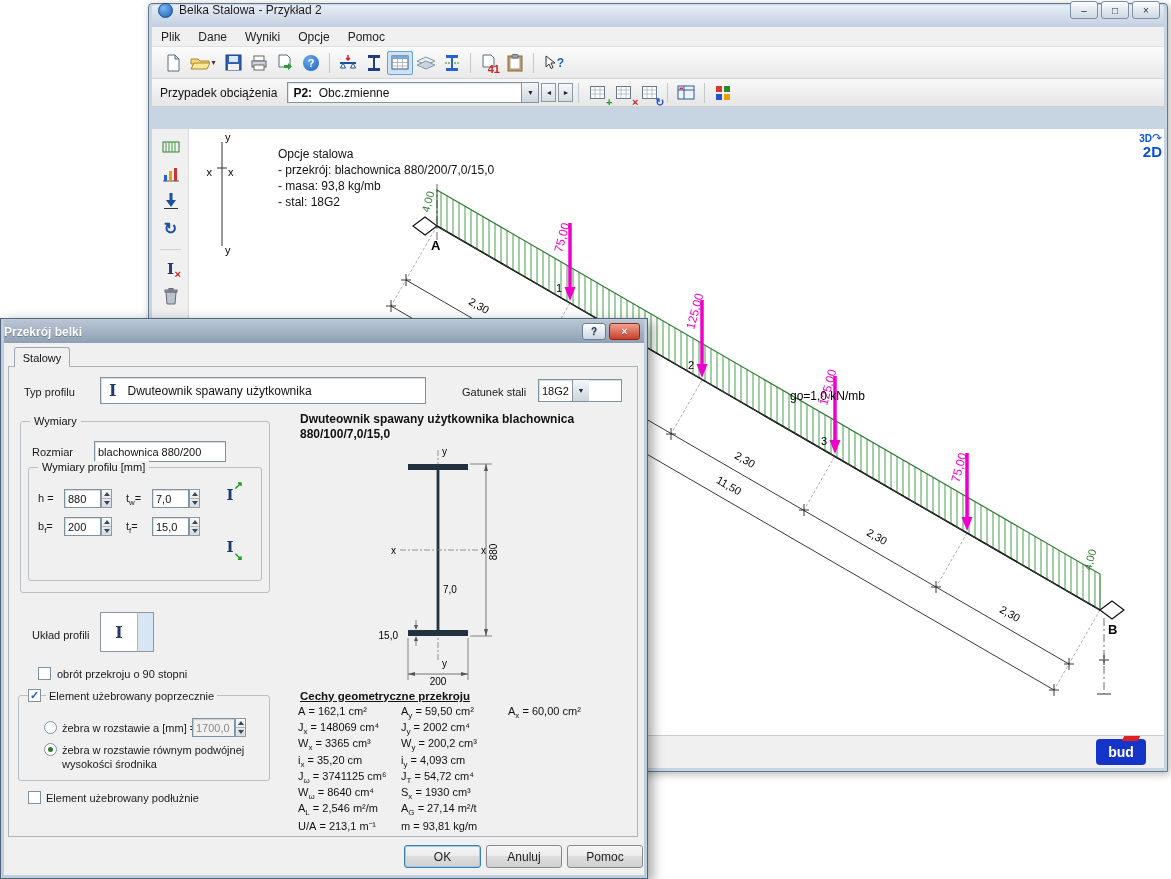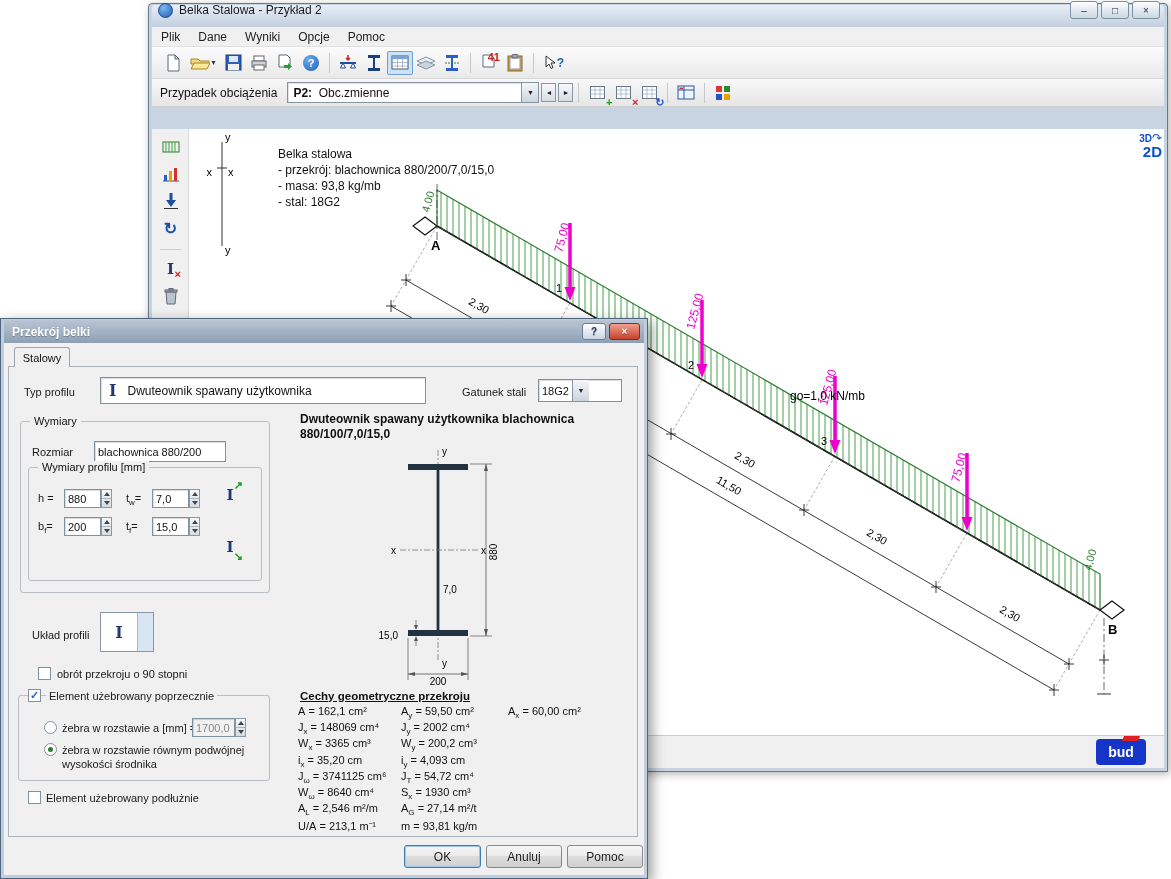--- a/index.html
+++ b/index.html
@@ -177,7 +177,7 @@
         <svg width="18" height="17">
           <path d="M3,1 h8 l3,3 v9 h-11 z" fill="#fff" stroke="#5a6b7a"></path>
         </svg>
-        <span class="ovl" style="color:#cc2222;right:2px;bottom:12px">41</span>
+        <span class="ovl" style="color:#cc2222;right:2px;bottom:0">41</span>
       </span>
     <span class="tbtn">
         <svg width="16" height="18">

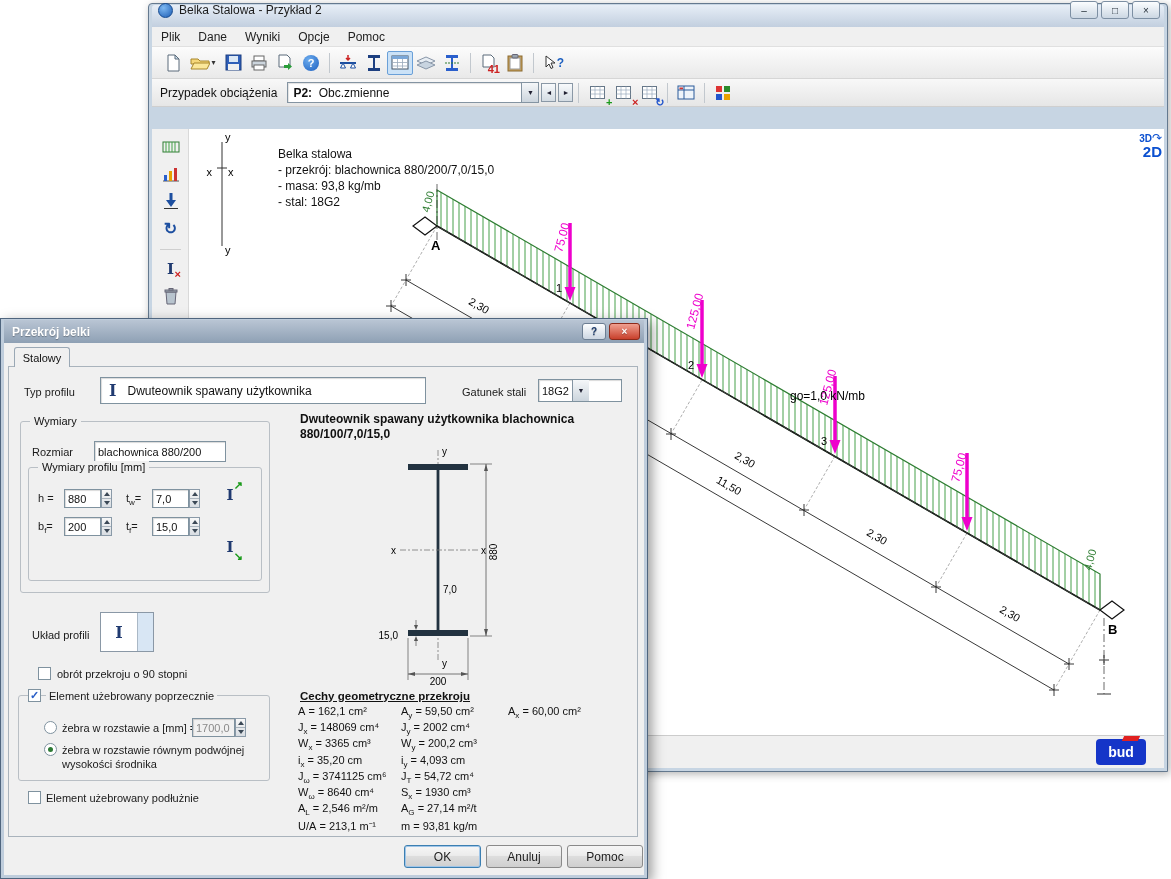--- a/index.html
+++ b/index.html
@@ -297,7 +297,7 @@
     </div>
 
   <div class="abs beam-info">
-    <div>Belka stalowa</div>
+    <div>Opcje stalowa</div>
     <div>- przekrój: blachownica 880/200/7,0/15,0</div>
     <div>- masa: 93,8 kg/mb</div>
     <div>- stal: 18G2</div>

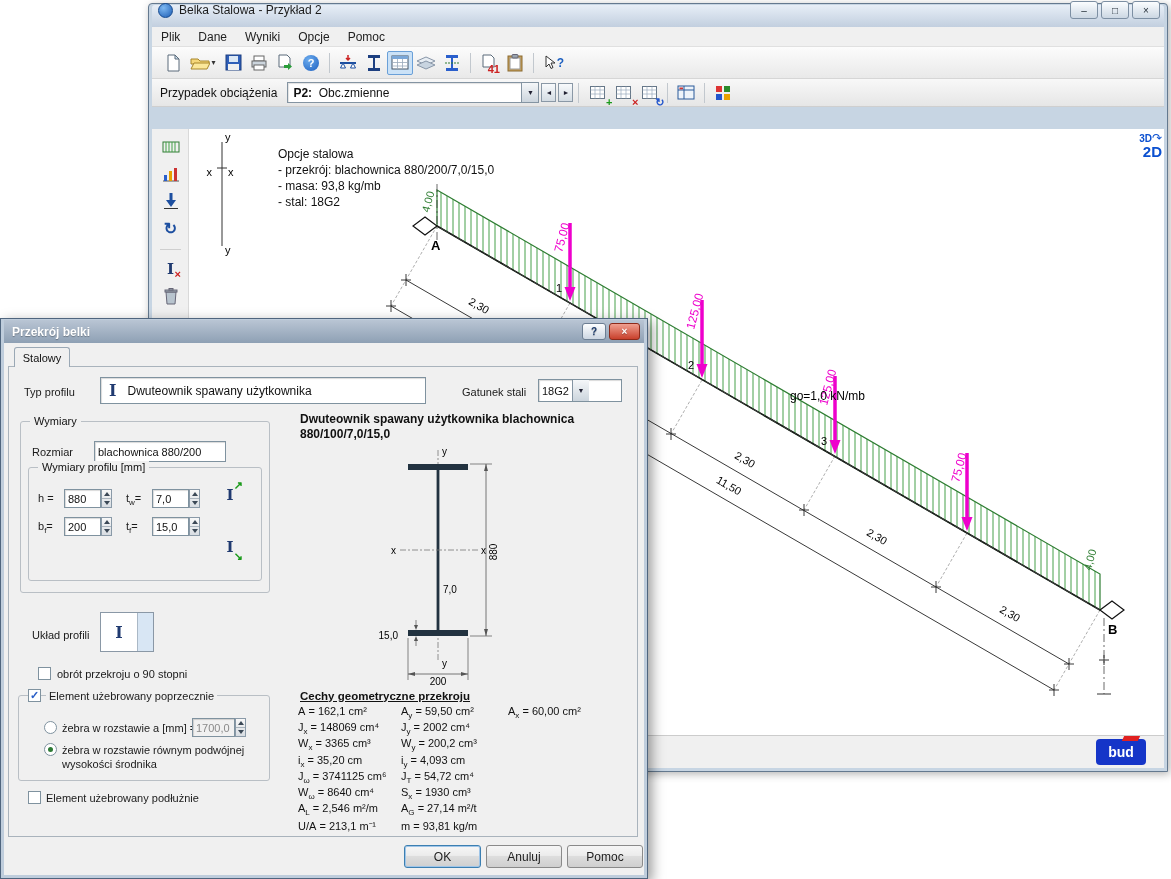--- a/index.html
+++ b/index.html
@@ -38,7 +38,7 @@
   .bud-logo::before{content:"";position:absolute;top:-3px;right:7px;width:16px;height:5px;background:#e02020;transform:skewX(-25deg)}
   
   .dlg-frame{left:0;top:318px;width:648px;height:561px;background:#bfcddc;border:1px solid #4f657e;box-shadow:4px 4px 12px rgba(0,0,0,.4);z-index:50}
-  .dlg-title{left:4px;top:320px;width:640px;height:23px;background:linear-gradient(#b9c5d4,#8ea0b4);display:flex;align-items:center;padding:0 4px 0 8px;z-index:51;color:#fff;font-size:12px;font-weight:bold;text-shadow:0 1px 1px rgba(0,0,0,.3)}
+  .dlg-title{left:4px;top:320px;width:640px;height:23px;background:linear-gradient(#b9c5d4,#8ea0b4);display:flex;align-items:center;padding:0 4px 0 0;z-index:51;color:#fff;font-size:12px;font-weight:bold;text-shadow:0 1px 1px rgba(0,0,0,.3)}
   .dlg-title .spacer{flex:1}
   .dlgbtn{width:24px;height:17px;margin-left:3px;border:1px solid #6c7e93;border-radius:3px;background:linear-gradient(#fdfeff,#ccd6e2);display:flex;align-items:center;justify-content:center;font-size:10px;font-weight:bold;color:#1c3a6b;flex:none}
   .dlgbtn.close{width:31px;background:linear-gradient(#f0a090,#c8402c);color:#fff;border-color:#8c2a1a}

